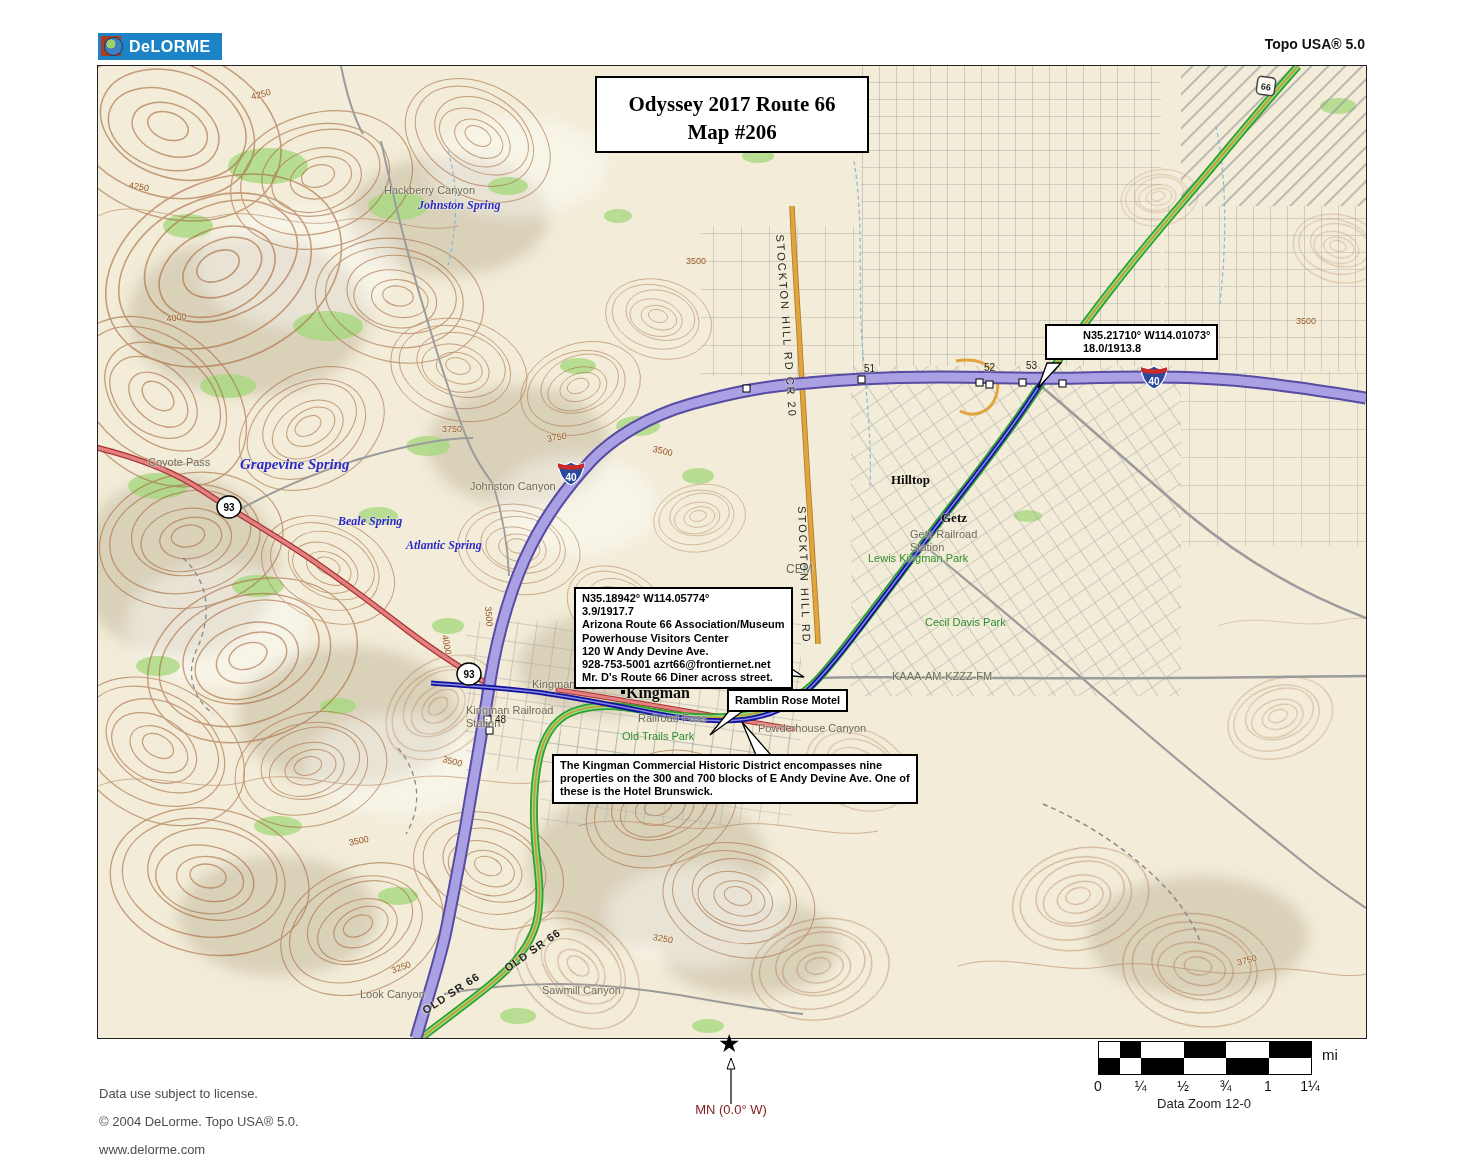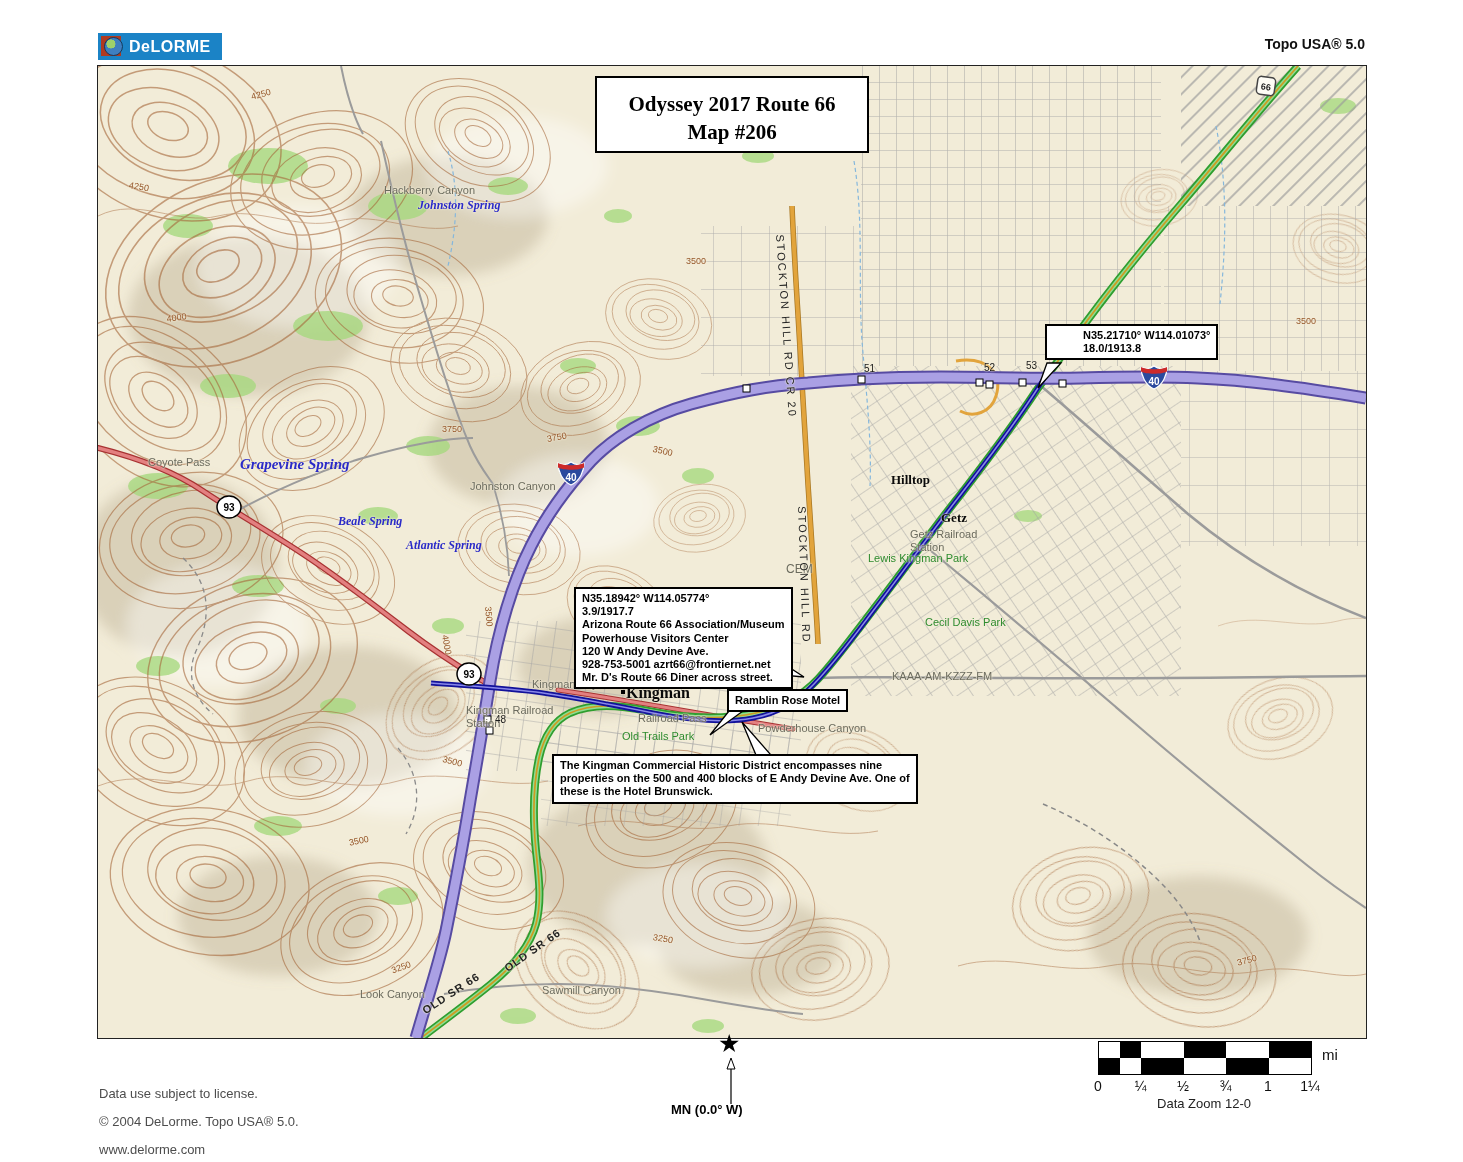--- a/index.html
+++ b/index.html
@@ -371,7 +371,7 @@
 928-753-5001 azrt66@frontiernet.net
 Mr. D's Route 66 Diner across street.</div>
     <div class="callout co-motel">Ramblin Rose Motel</div>
-    <div class="callout co-historic">The Kingman Commercial Historic District encompasses nine properties on the 500 and 400 blocks of E Andy Devine Ave. One of these is the Hotel Brunswick.</div>
+    <div class="callout co-historic">The Kingman Commercial Historic District encompasses nine properties on the 300 and 700 blocks of E Andy Devine Ave. One of these is the Hotel Brunswick.</div>
   </div>
 
   <div class="ftext lic">Data use subject to license.</div>

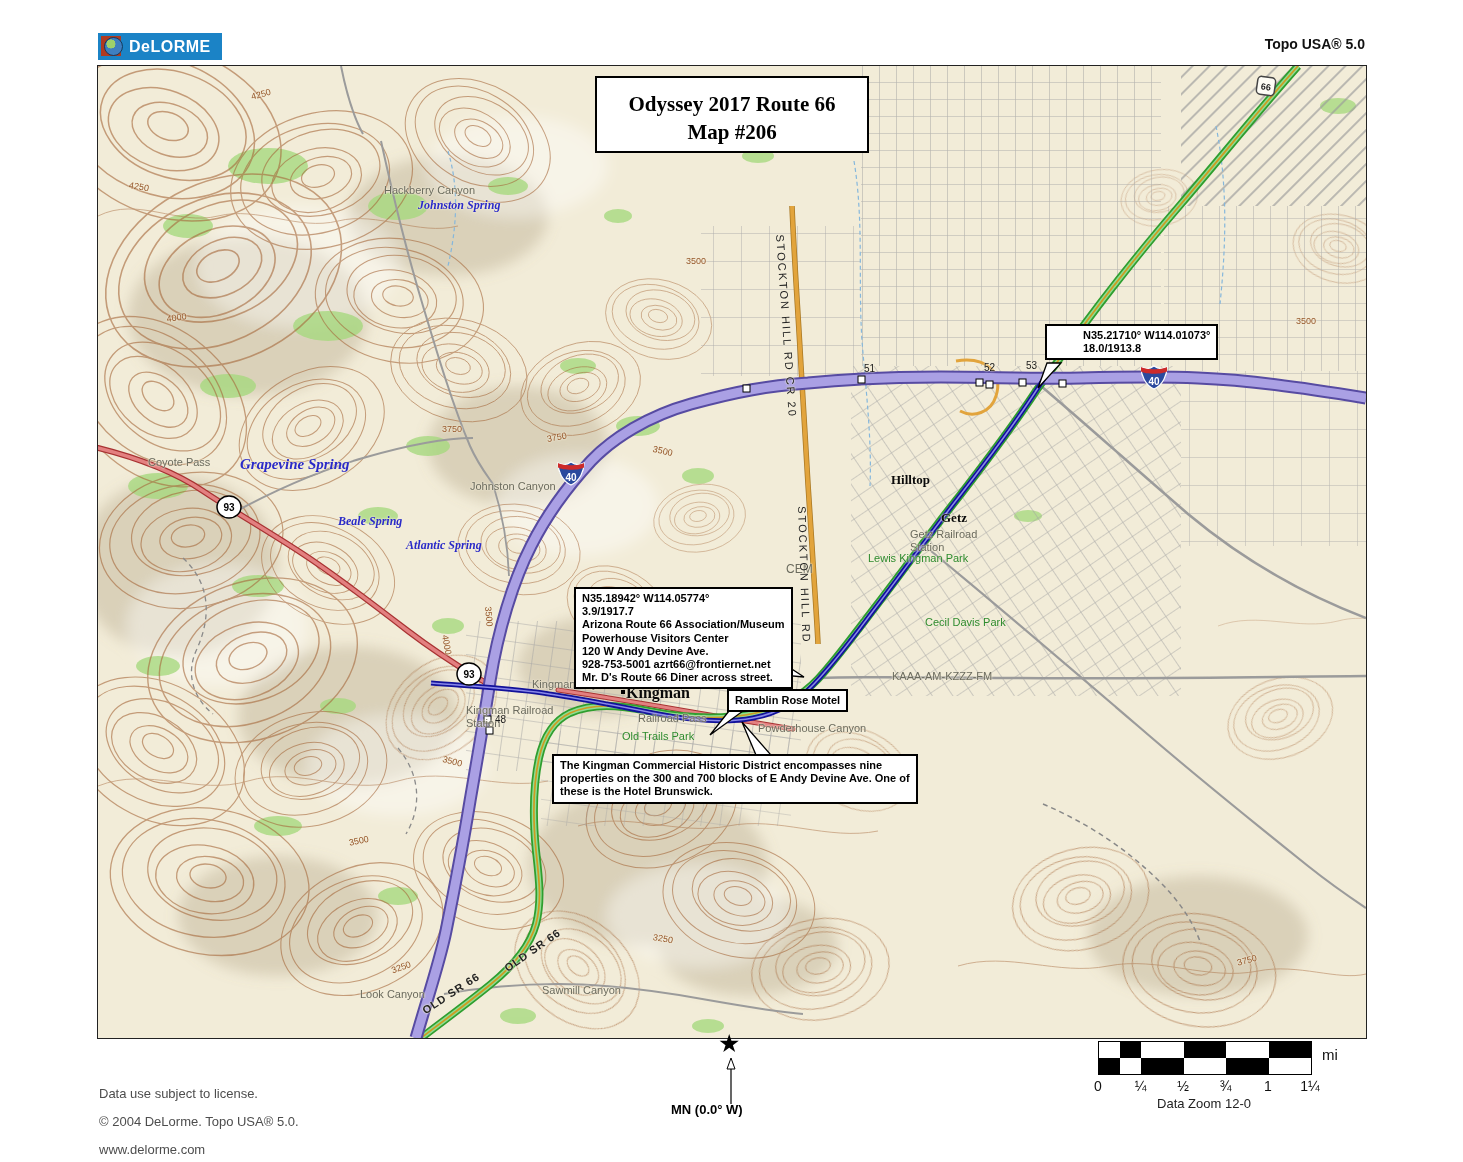--- a/index.html
+++ b/index.html
@@ -52,8 +52,8 @@
   .site{left:99px;top:1098px;}
   .north-star{position:absolute;left:718px;top:1031px;font-size:25px;color:#000;line-height:1;}
   .north-arrow{position:absolute;left:724px;top:1058px;}
-  .north-label{position:absolute;left:671px;top:1102px;width:120px;text-align:left;
-        font-size:13px;color:#000000;font-weight:bold;}
+  .north-label{position:absolute;left:671px;top:1102px;width:120px;text-align:center;
+        font-size:13px;color:#7f1d1d;}
   .scalebar{position:absolute;left:1098px;top:1041px;width:212px;height:32px;border:1px solid #000;
         box-sizing:content-box;}
   .sb-row{display:flex;height:16px;}

